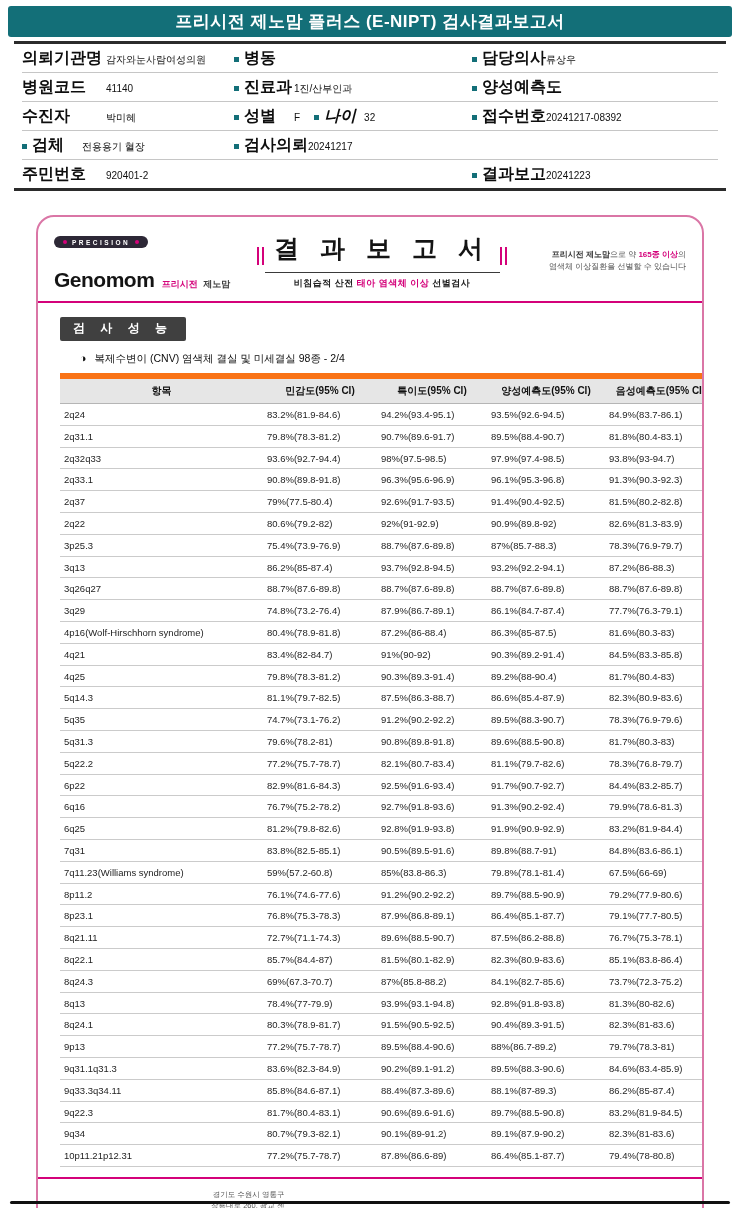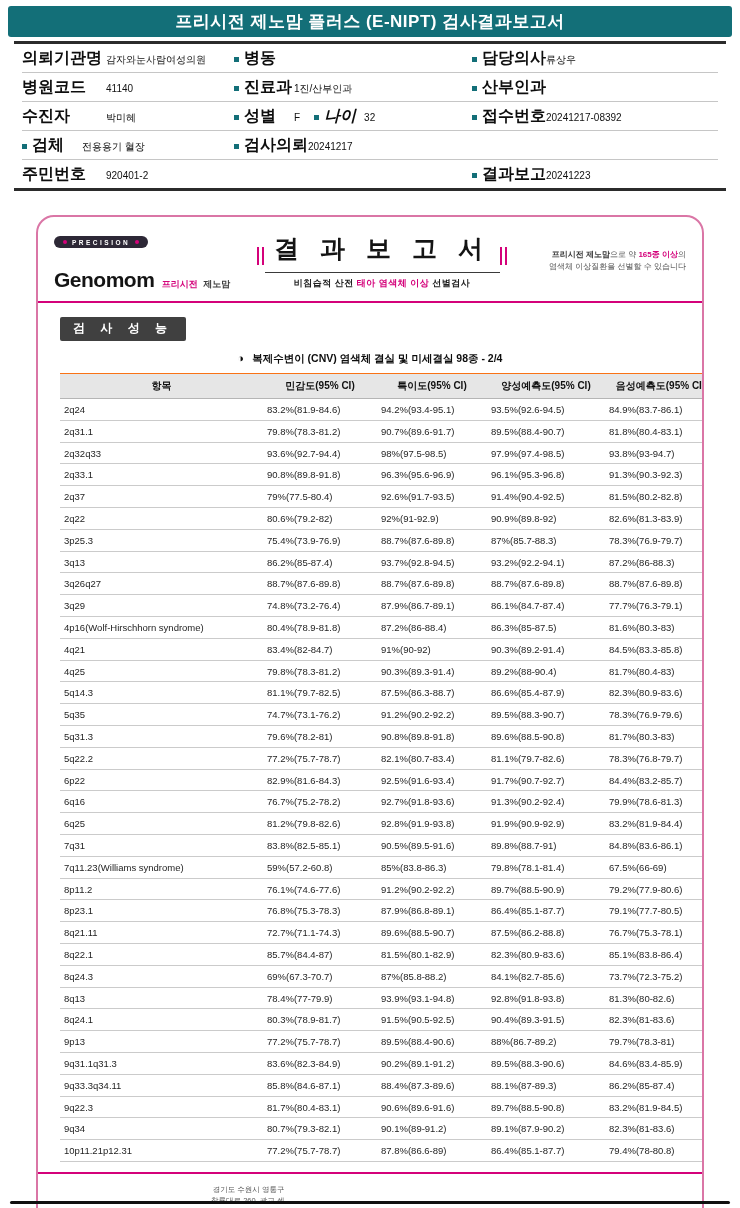--- a/index.html
+++ b/index.html
@@ -130,7 +130,7 @@
         <div class="p-row">
           <div class="p-cell c0"><span class="p-label">병원코드</span><span class="p-value">41140</span></div>
           <div class="p-cell c1"><span class="p-label bulleted">진료과</span><span class="p-value">1진/산부인과</span></div>
-          <div class="p-cell c2"><span class="p-label bulleted">산부인과</span><span class="p-value"></span></div>
+          <div class="p-cell c2"><span class="p-label bulleted">양성예측도</span><span class="p-value"></span></div>
         </div>
         <div class="p-row">
           <div class="p-cell c0"><span class="p-label">수진자</span><span class="p-value">박미혜</span></div>

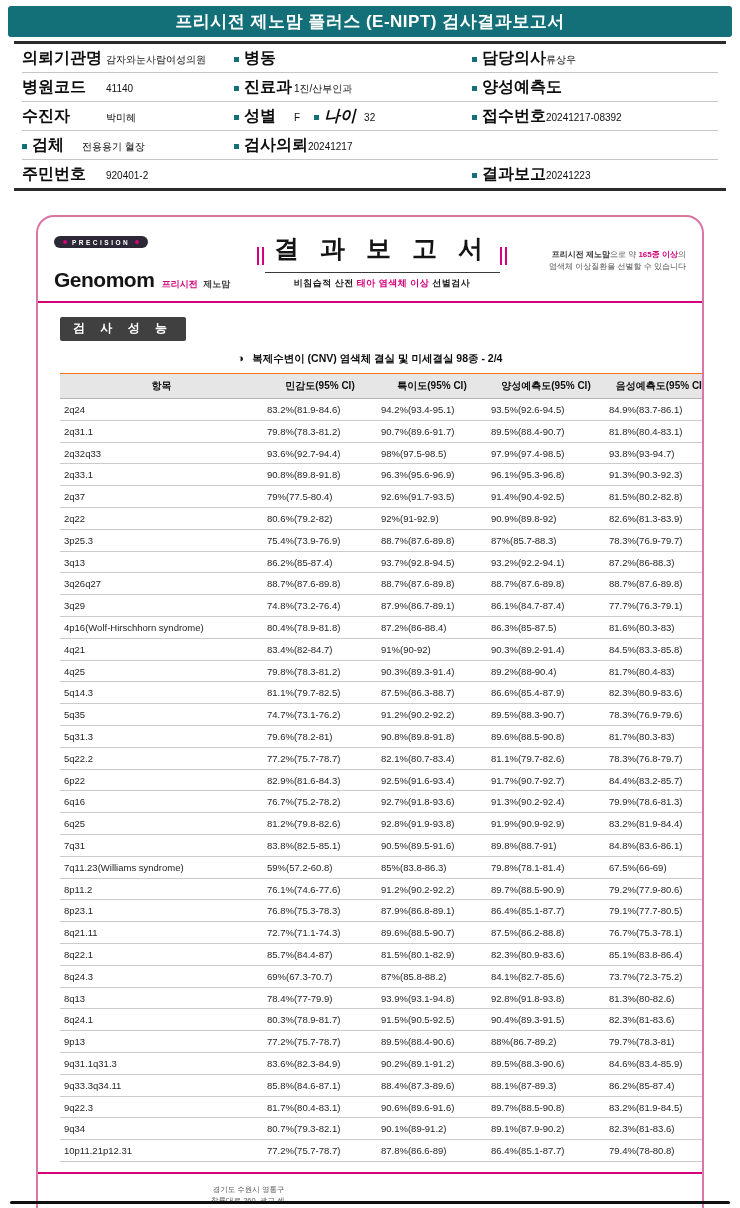--- a/index.html
+++ b/index.html
@@ -77,7 +77,7 @@
     display:inline-block; background:#404040; color:#fff; font-weight:bold;
     font-size:12px; letter-spacing:6px; padding:3px 13px 4px; border-radius:2px;
   }
-  .table-caption { margin:11px 20px 7px; font-size:10.5px; font-weight:bold; color:#0d0d0d;text-align:center; }
+  .table-caption { margin:11px 20px 7px; font-size:10.5px; font-weight:normal; color:#0d0d0d; }
   .caption-icon { margin-right:5px; font-size:11px; }
   table.perf { width:100%; border-collapse:collapse; table-layout:fixed; }
   .perf thead th {

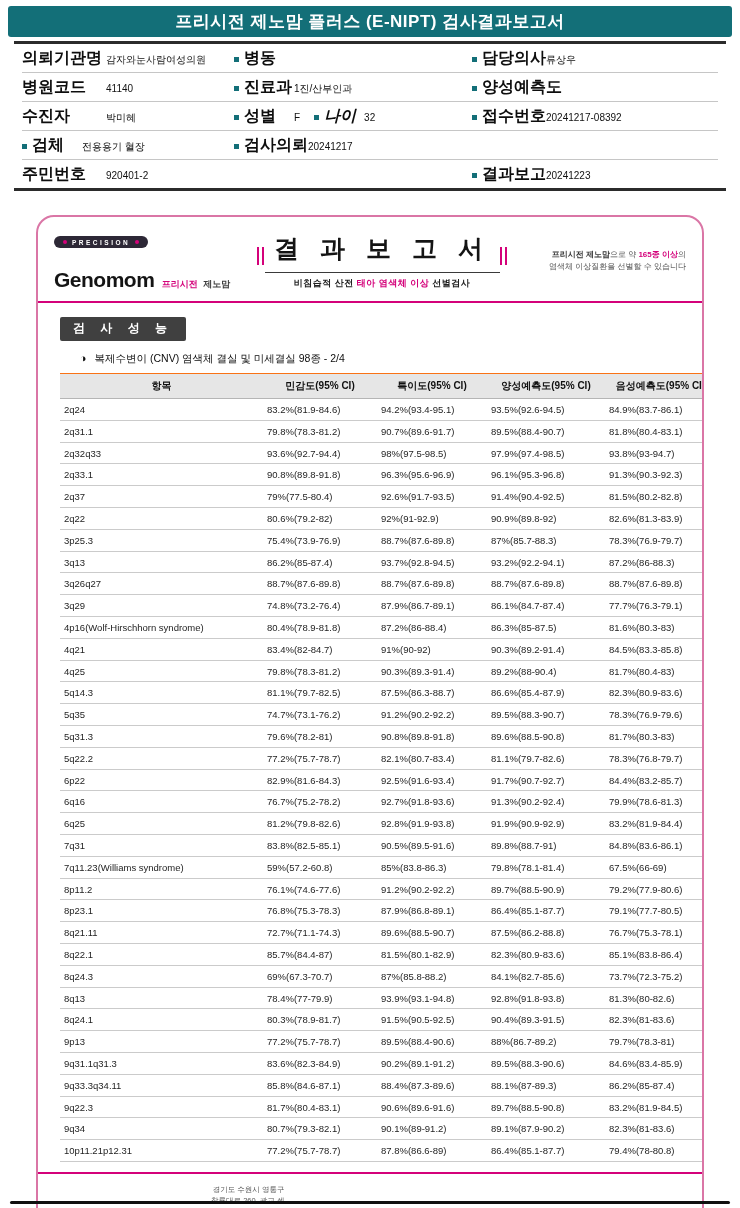--- a/index.html
+++ b/index.html
@@ -83,7 +83,7 @@
   .perf thead th {
     background:#e6e6e6; font-size:10px; font-weight:bold; color:#111;
     padding:5px 2px; text-align:center;
-    border-top:1px solid #f97316; border-bottom:1px solid #b5b5b5;
+    border-top:6px solid #f97316; border-bottom:1px solid #b5b5b5;
   }
   .perf td {
     font-size:9.5px; color:#1d1d1d; padding:5px 4px 4.8px;

